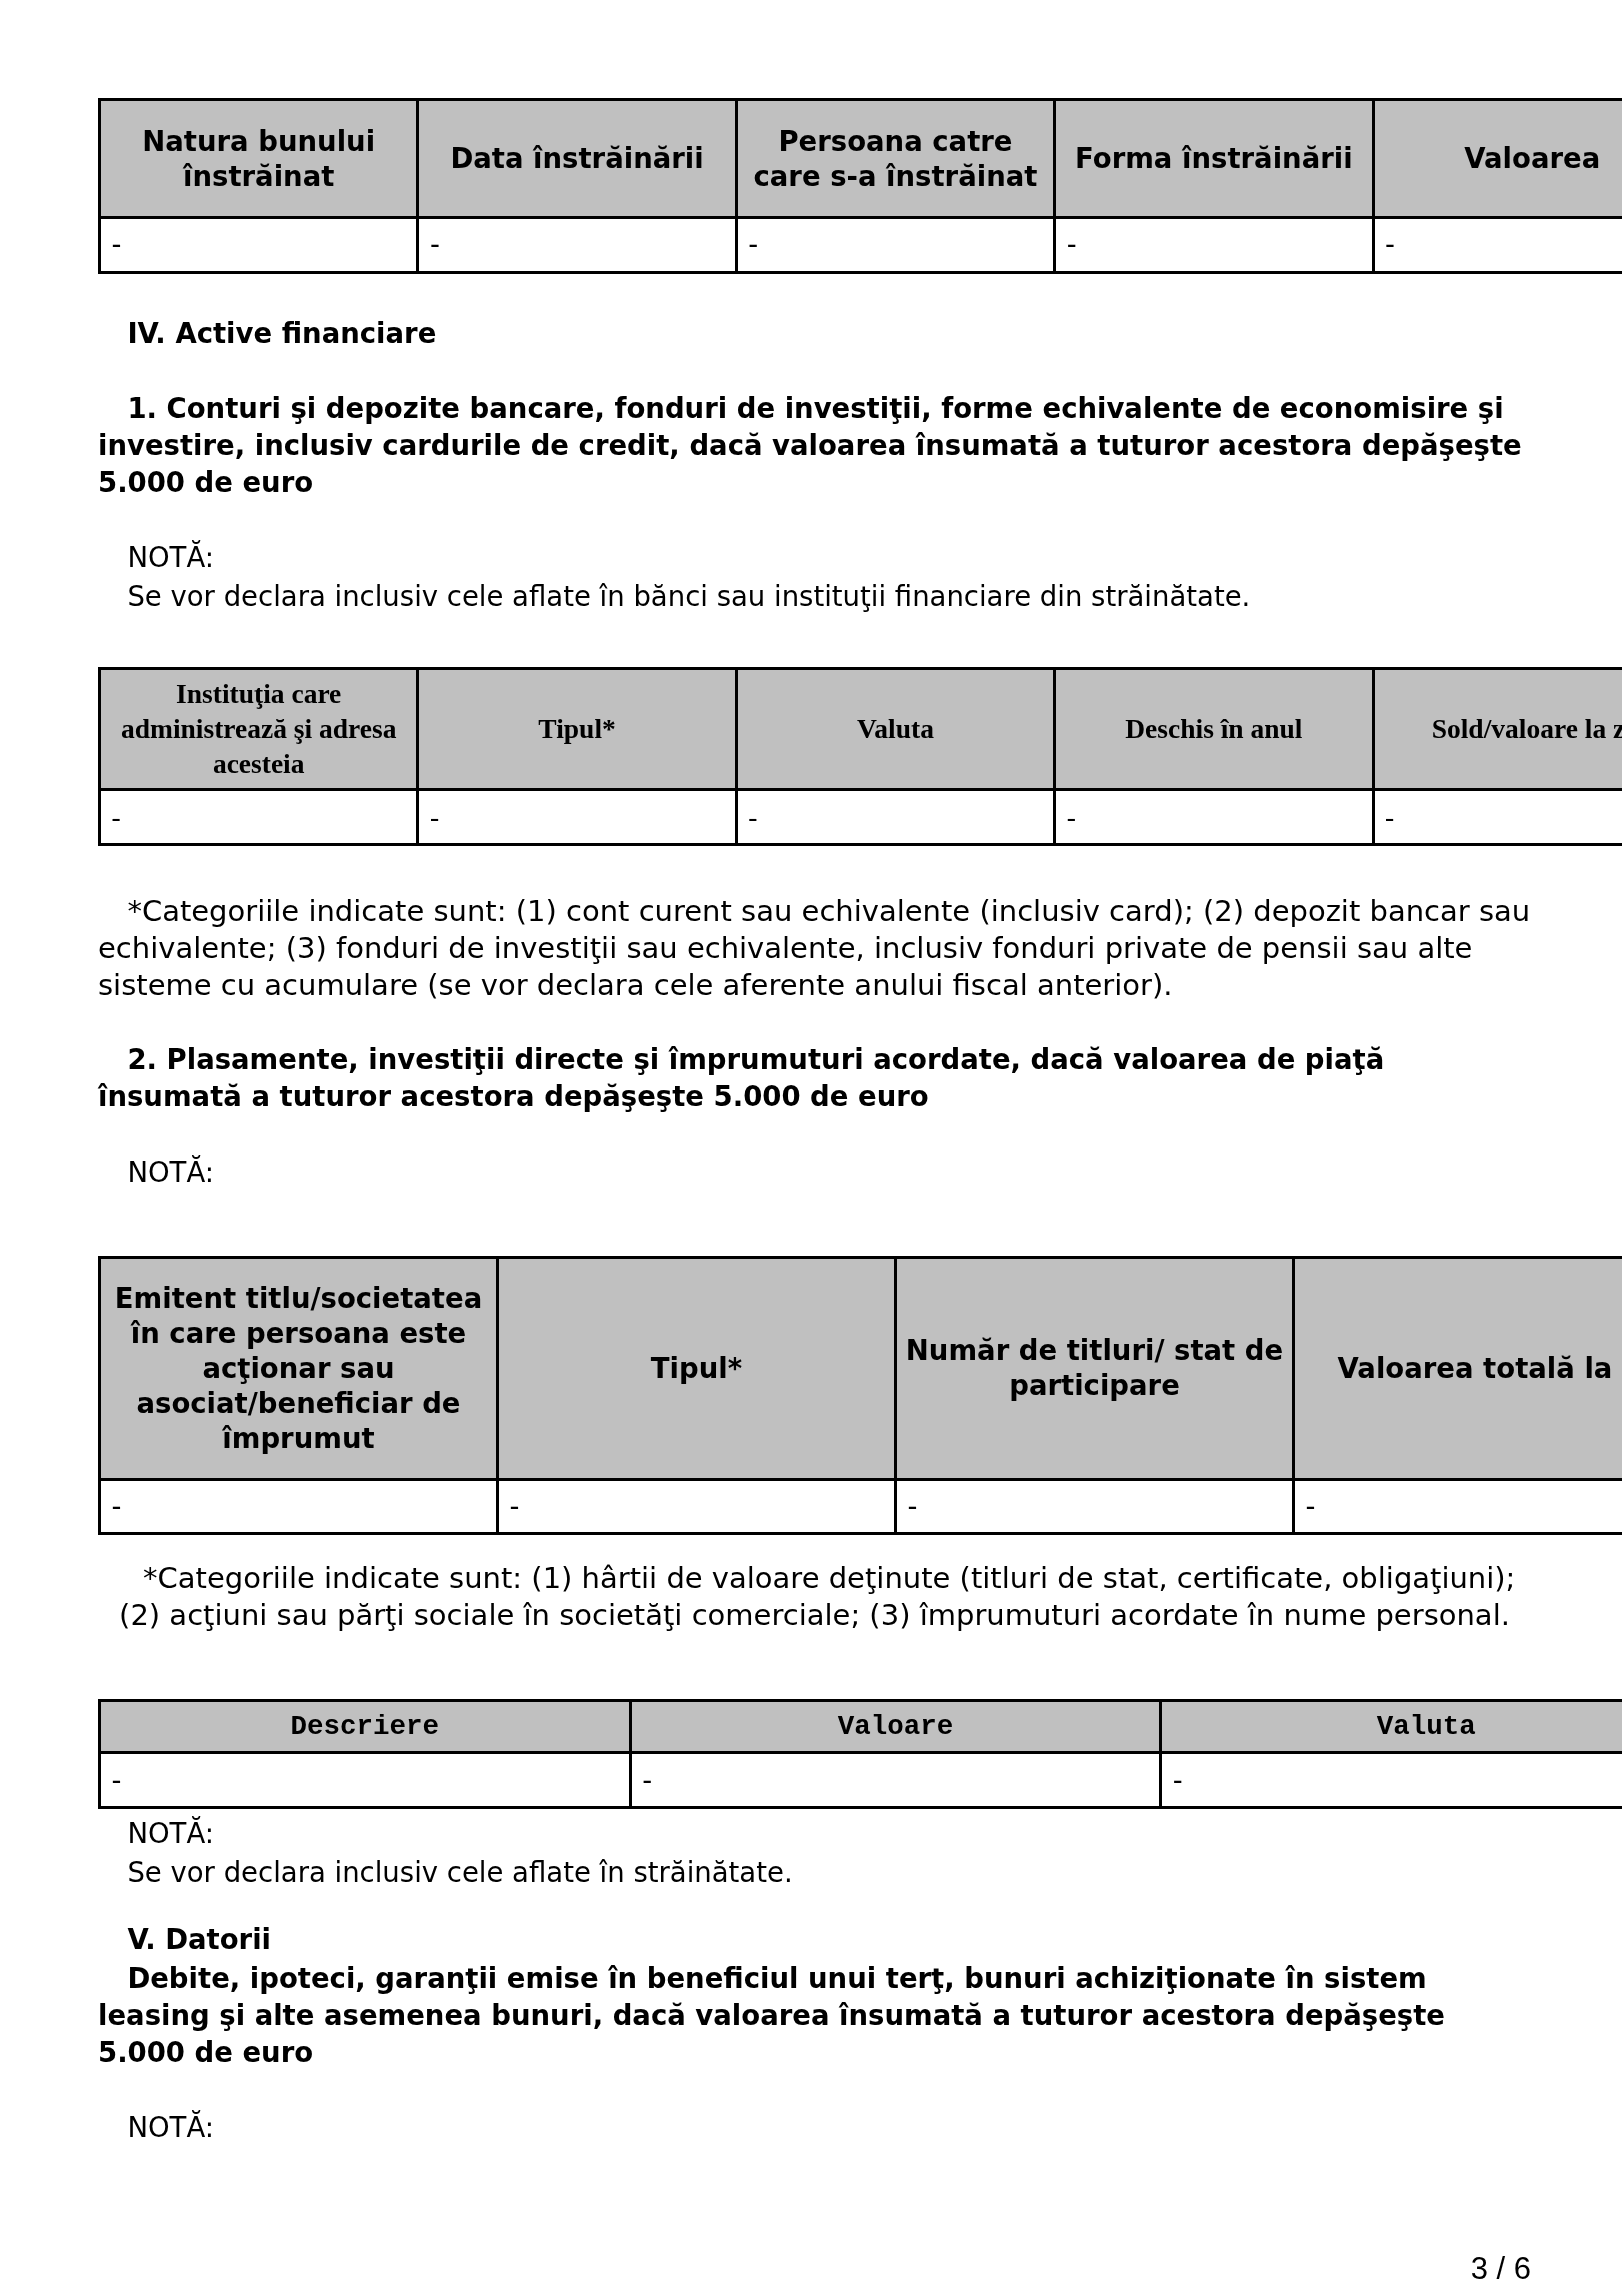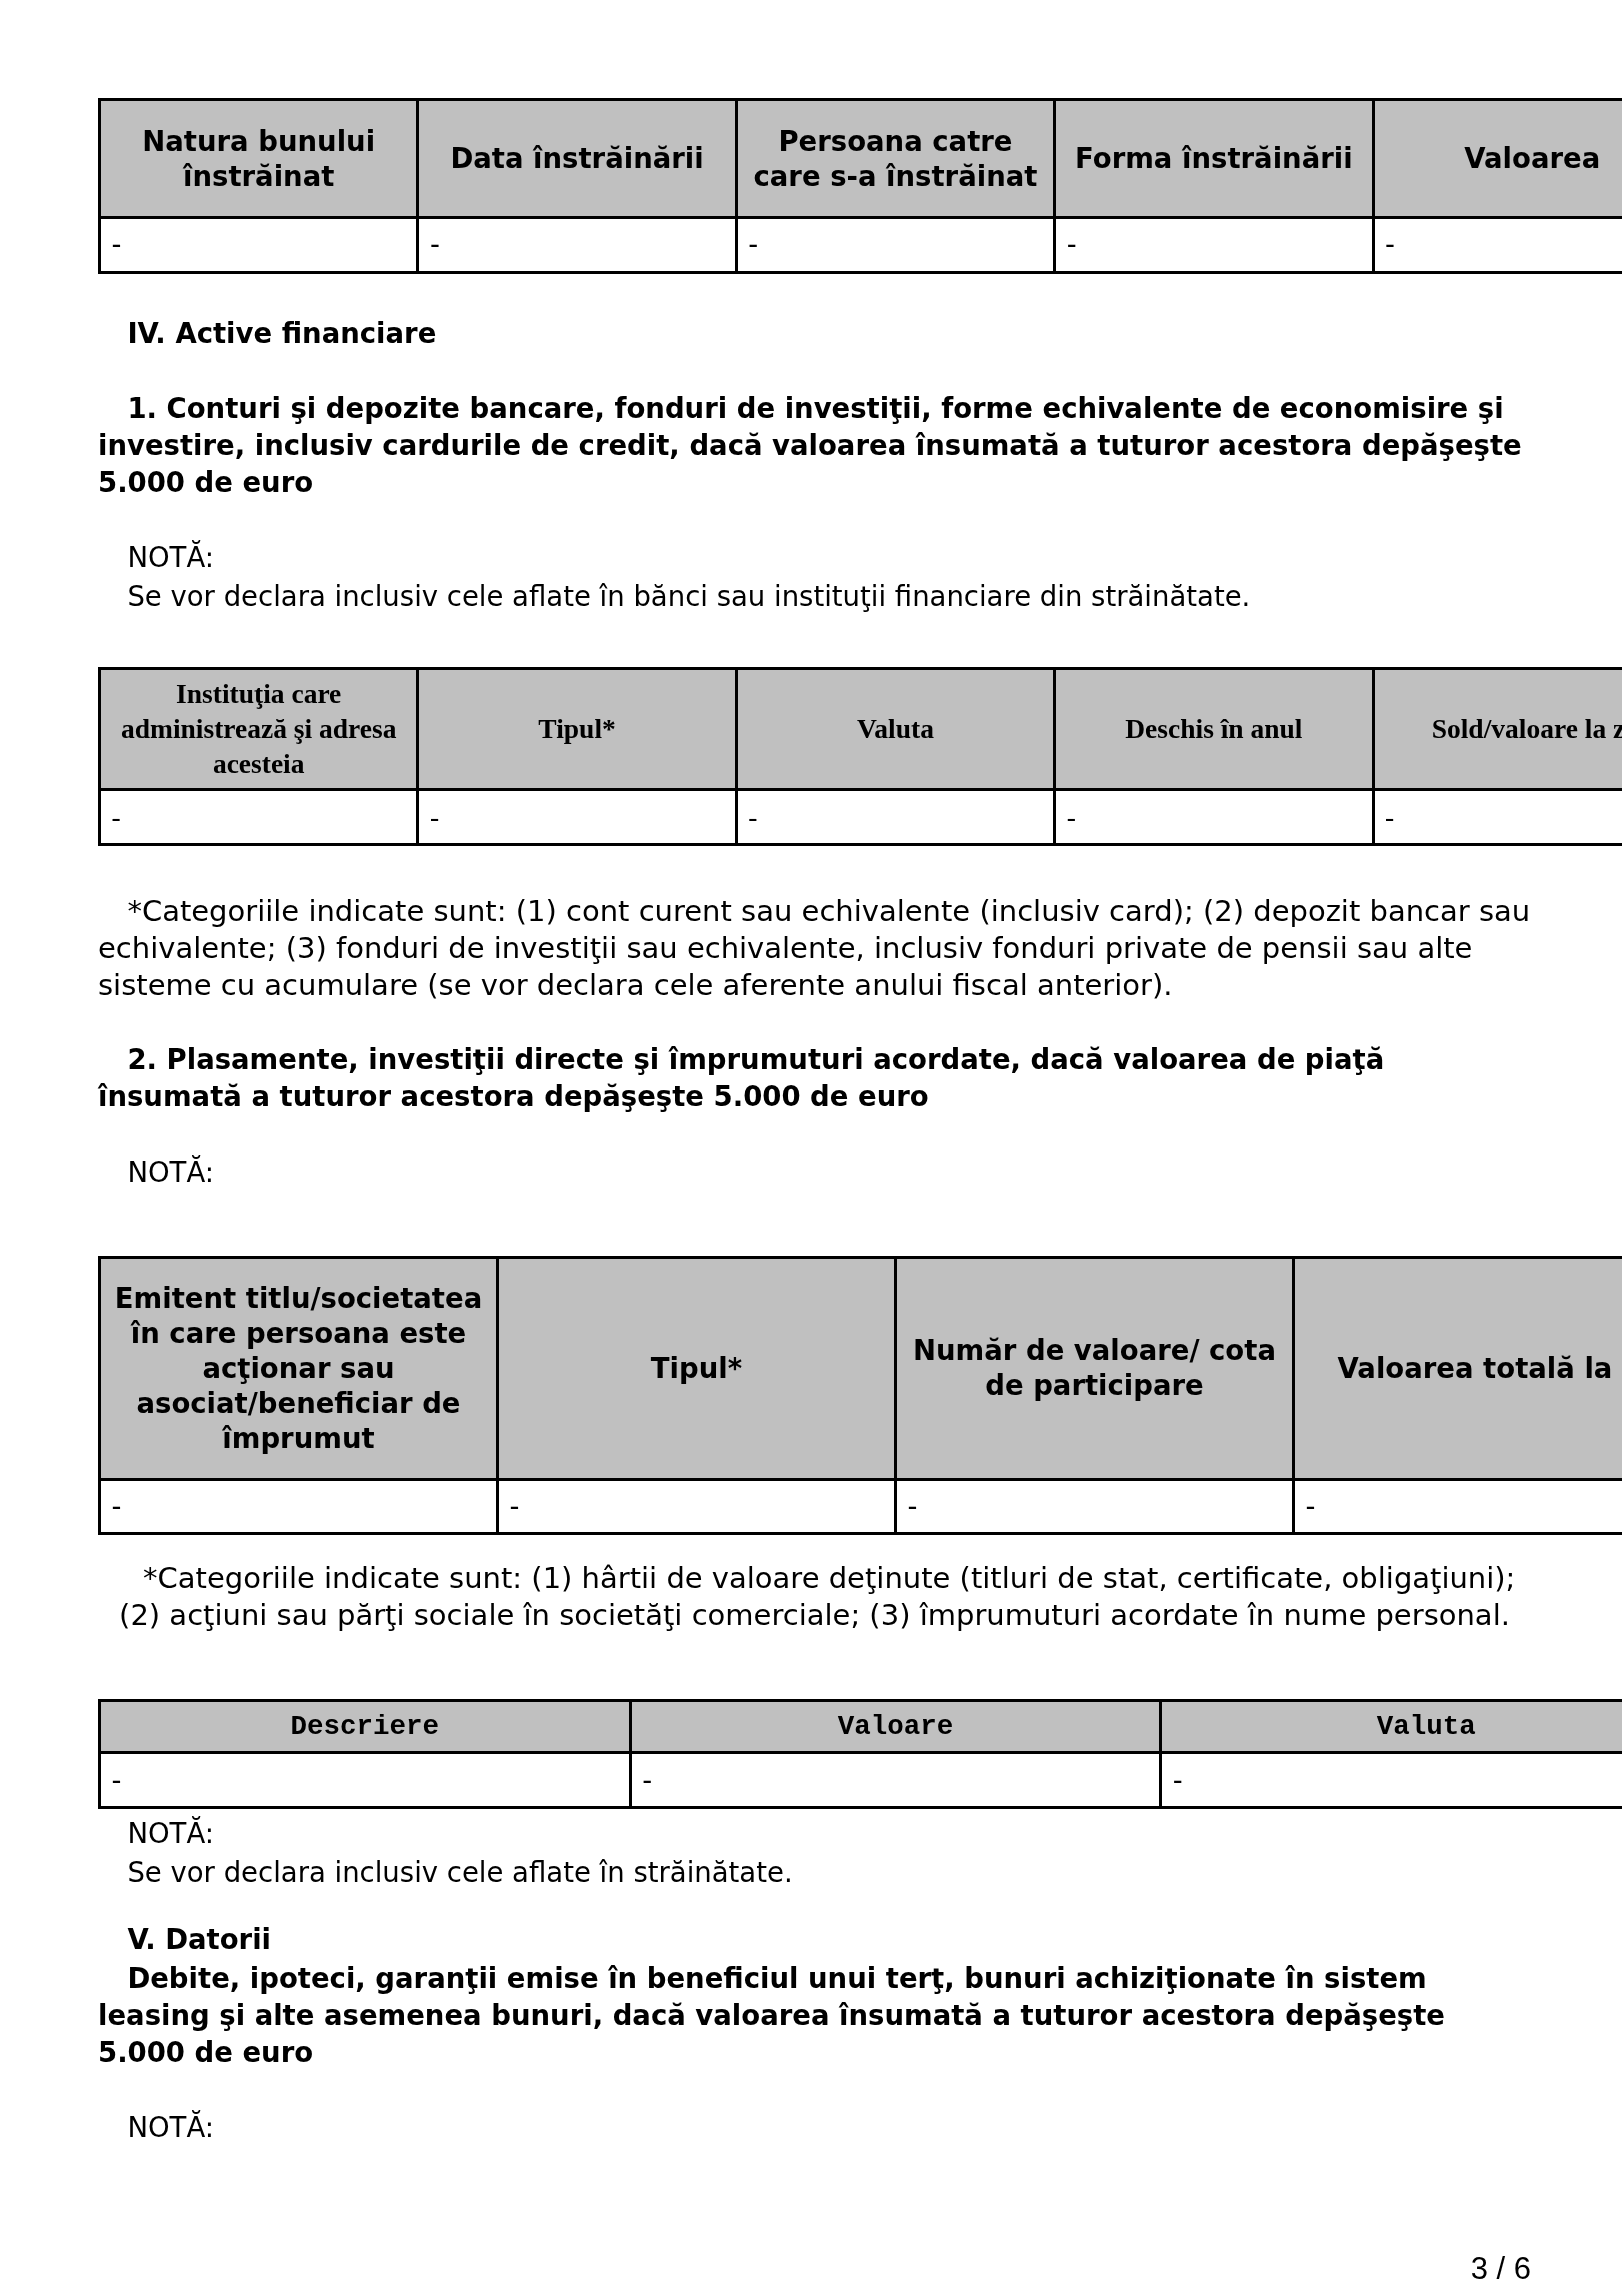--- a/index.html
+++ b/index.html
@@ -143,7 +143,7 @@
       <tr style="height:222px;">
         <th>Emitent titlu/societatea în care persoana este acţionar sau asociat/beneficiar de împrumut</th>
         <th>Tipul*</th>
-        <th>Număr de valoare/ cota de participare</th>
+        <th>Număr de titluri/ stat de participare</th>
         <th>Valoarea totală la zi</th>
       </tr>
     </thead>

